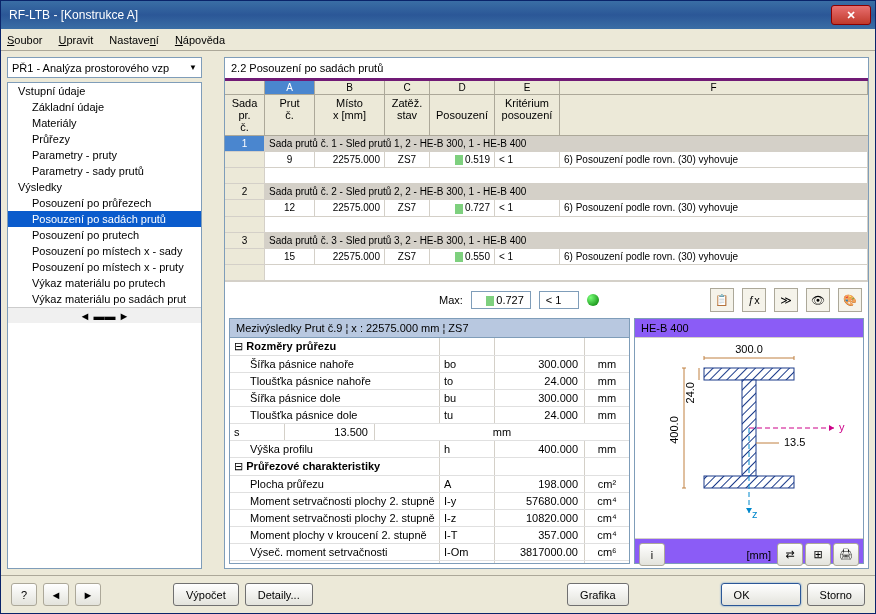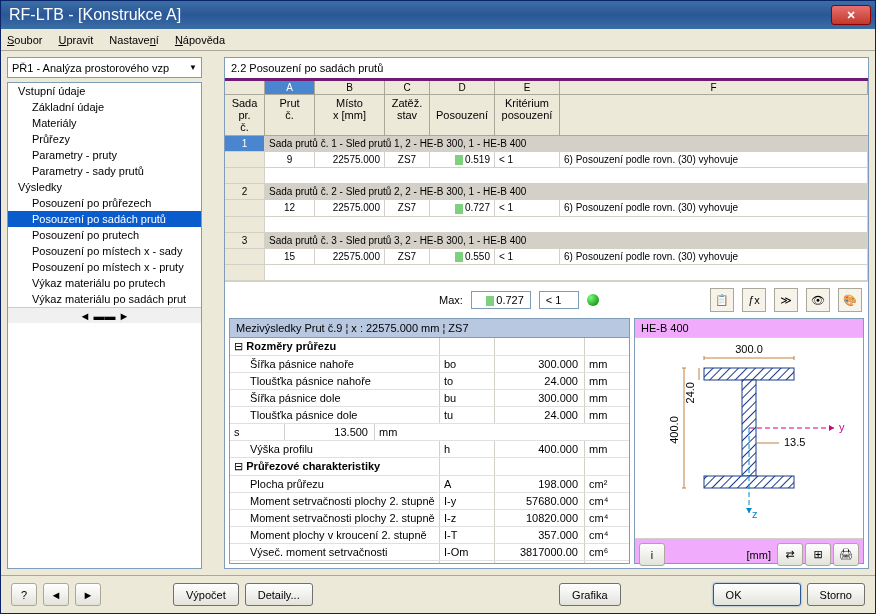--- a/index.html
+++ b/index.html
@@ -6,7 +6,7 @@
 body { background: #ece9d8; }
 .window { width: 876px; height: 614px; border: 1px solid #0a246a; background: #ece9d8; display: flex; flex-direction: column; }
 .titlebar { height: 28px; background: linear-gradient(to bottom, #3a6ea5 0%, #2b5797 50%, #3a6ea5 100%); display: flex; align-items: center; padding: 0 4px; color: #fff; }
-.titlebar .title { flex: 1; font-size: 16px; padding-left: 4px; }
+.titlebar .title { flex: 1; font-size: 12px; padding-left: 4px; }
 .titlebar .close { width: 40px; height: 20px; background: linear-gradient(to bottom, #e87070, #c0392b); border: 1px solid #8b0000; border-radius: 3px; display: flex; align-items: center; justify-content: center; color: #fff; font-weight: bold; cursor: pointer; }
 .menubar { height: 22px; display: flex; align-items: center; border-bottom: 1px solid #aca899; padding: 0 6px; gap: 16px; }
 .menubar span { cursor: pointer; }

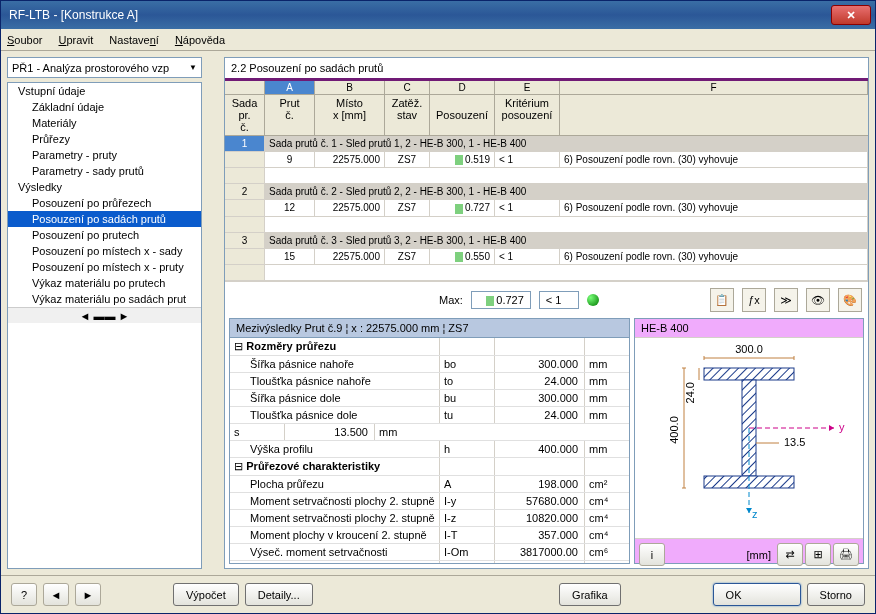--- a/index.html
+++ b/index.html
@@ -58,7 +58,7 @@
 .detail-row .dc2 { width: 55px; padding: 2px 4px; border-right: 1px solid #d4d0c8; }
 .detail-row .dc3 { width: 90px; padding: 2px 6px; text-align: right; border-right: 1px solid #d4d0c8; }
 .detail-row .dc4 { flex: 1; padding: 2px 4px; }
-.profile-panel { width: 230px; border: 1px solid #7f9db9; background: #f0abfc; display: flex; flex-direction: column; }
+.profile-panel { width: 230px; border: 1px solid #7f9db9; background: #8b5cf6; display: flex; flex-direction: column; }
 .profile-header { padding: 3px 6px; border-bottom: 1px solid #d4d0c8; }
 .profile-svg { flex: 1; display: flex; align-items: center; justify-content: center; background:#fff; }
 .profile-footer { display: flex; align-items: center; padding: 4px; border-top: 1px solid #d4d0c8; gap: 2px; }

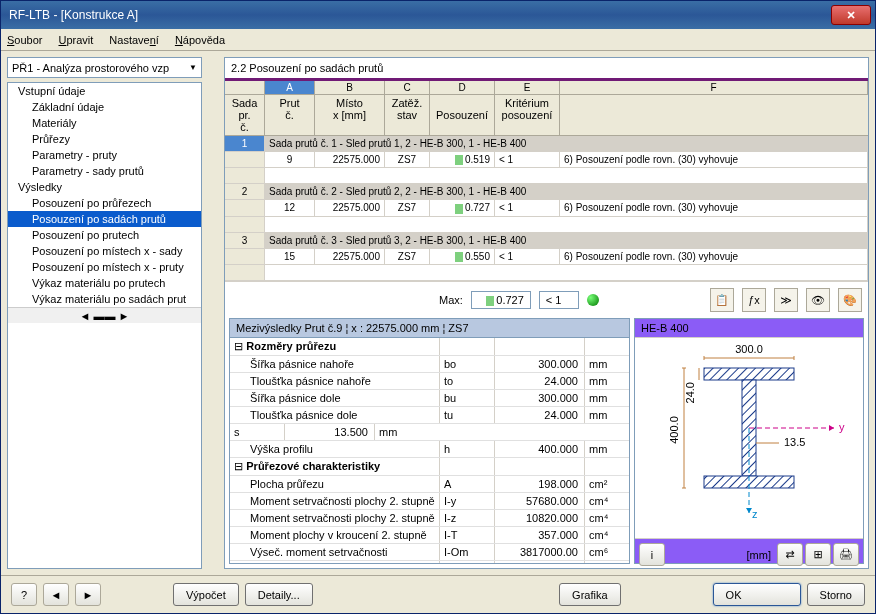--- a/index.html
+++ b/index.html
@@ -57,7 +57,7 @@
 .detail-row .dc1.grp::before { content: "⊟ "; }
 .detail-row .dc2 { width: 55px; padding: 2px 4px; border-right: 1px solid #d4d0c8; }
 .detail-row .dc3 { width: 90px; padding: 2px 6px; text-align: right; border-right: 1px solid #d4d0c8; }
-.detail-row .dc4 { flex: 1; padding: 2px 4px; }
+.detail-row .dc4 { flex: 1; padding: 2px 4px; text-align: center; }
 .profile-panel { width: 230px; border: 1px solid #7f9db9; background: #8b5cf6; display: flex; flex-direction: column; }
 .profile-header { padding: 3px 6px; border-bottom: 1px solid #d4d0c8; }
 .profile-svg { flex: 1; display: flex; align-items: center; justify-content: center; background:#fff; }

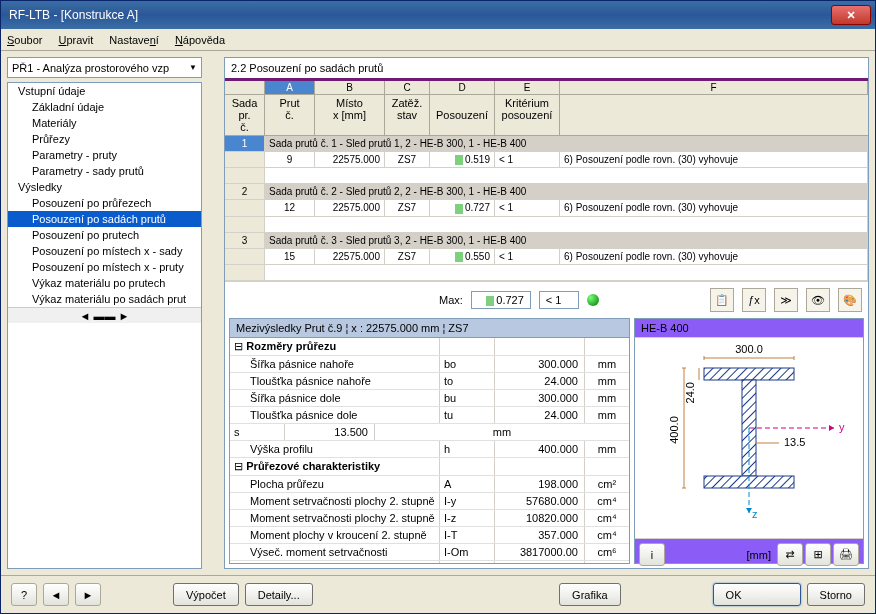--- a/index.html
+++ b/index.html
@@ -341,7 +341,7 @@
     <div style="flex:1"></div>
     <button class="btn">Grafika</button>
     <div style="width:80px"></div>
-    <button class="btn primary" style="width:88px">OK</button>
+    <button class="btn primary" style="width:80px">OK</button>
     <button class="btn">Storno</button>
   </div>
 </div>

